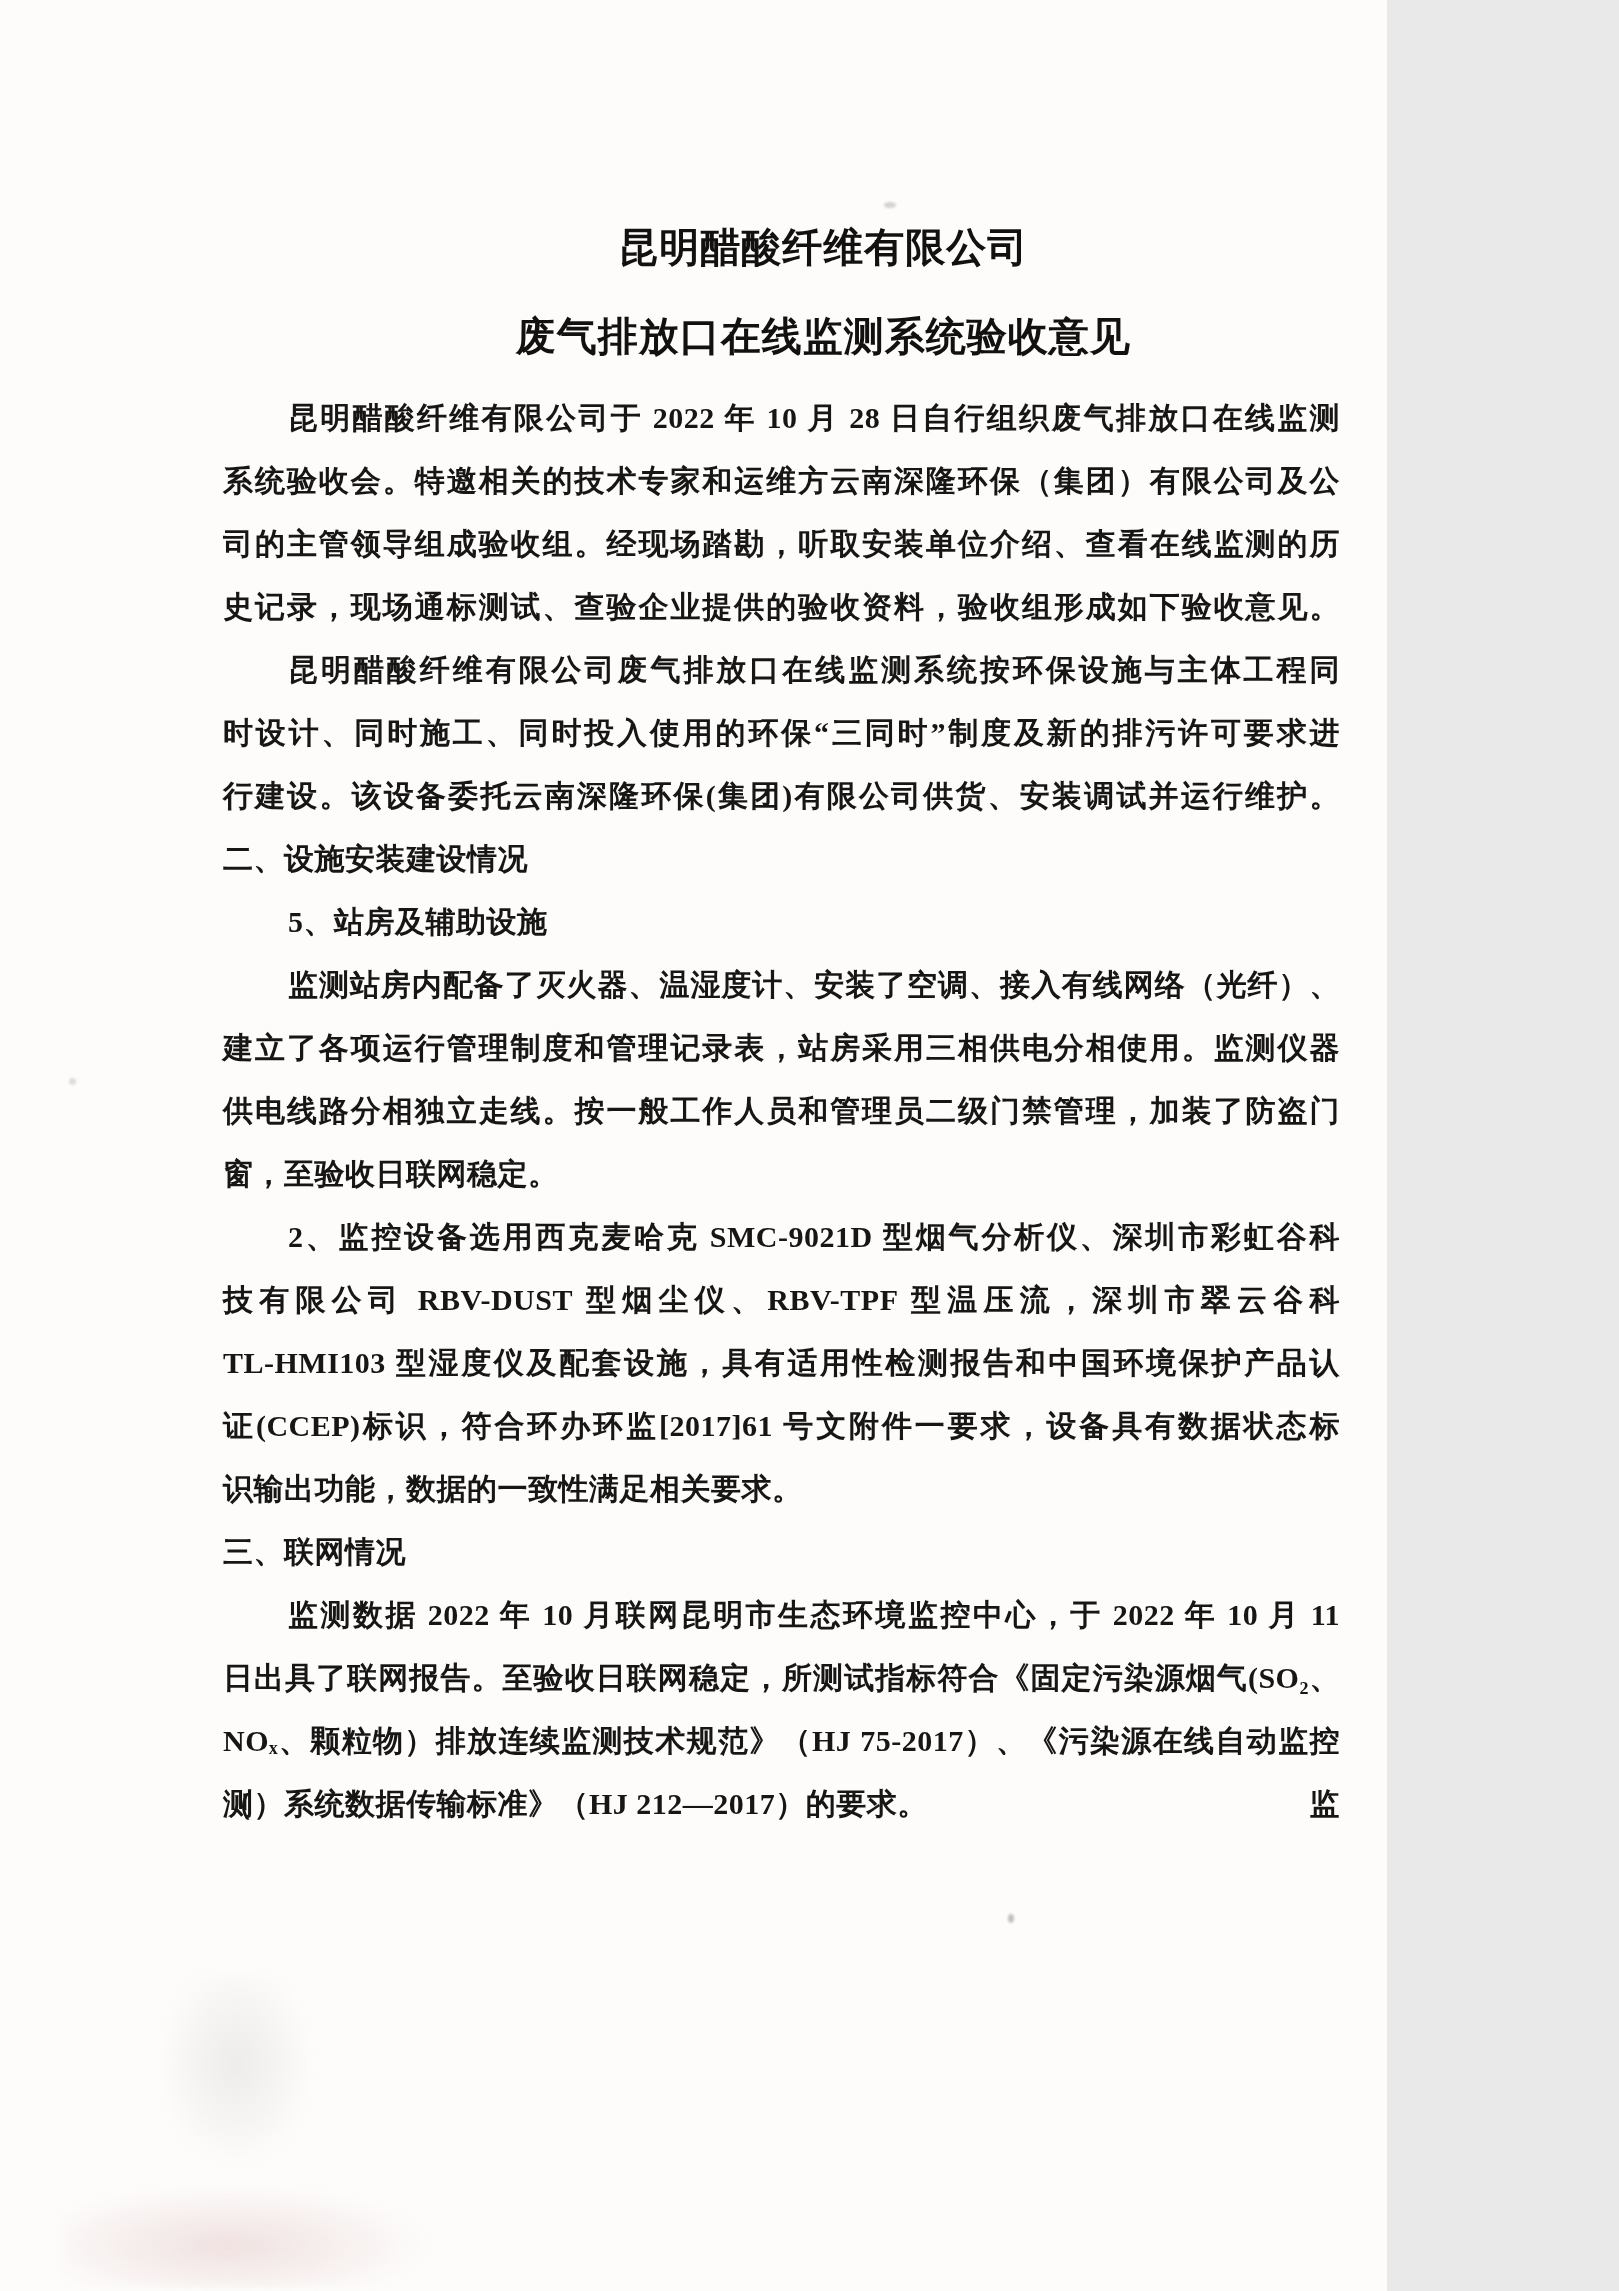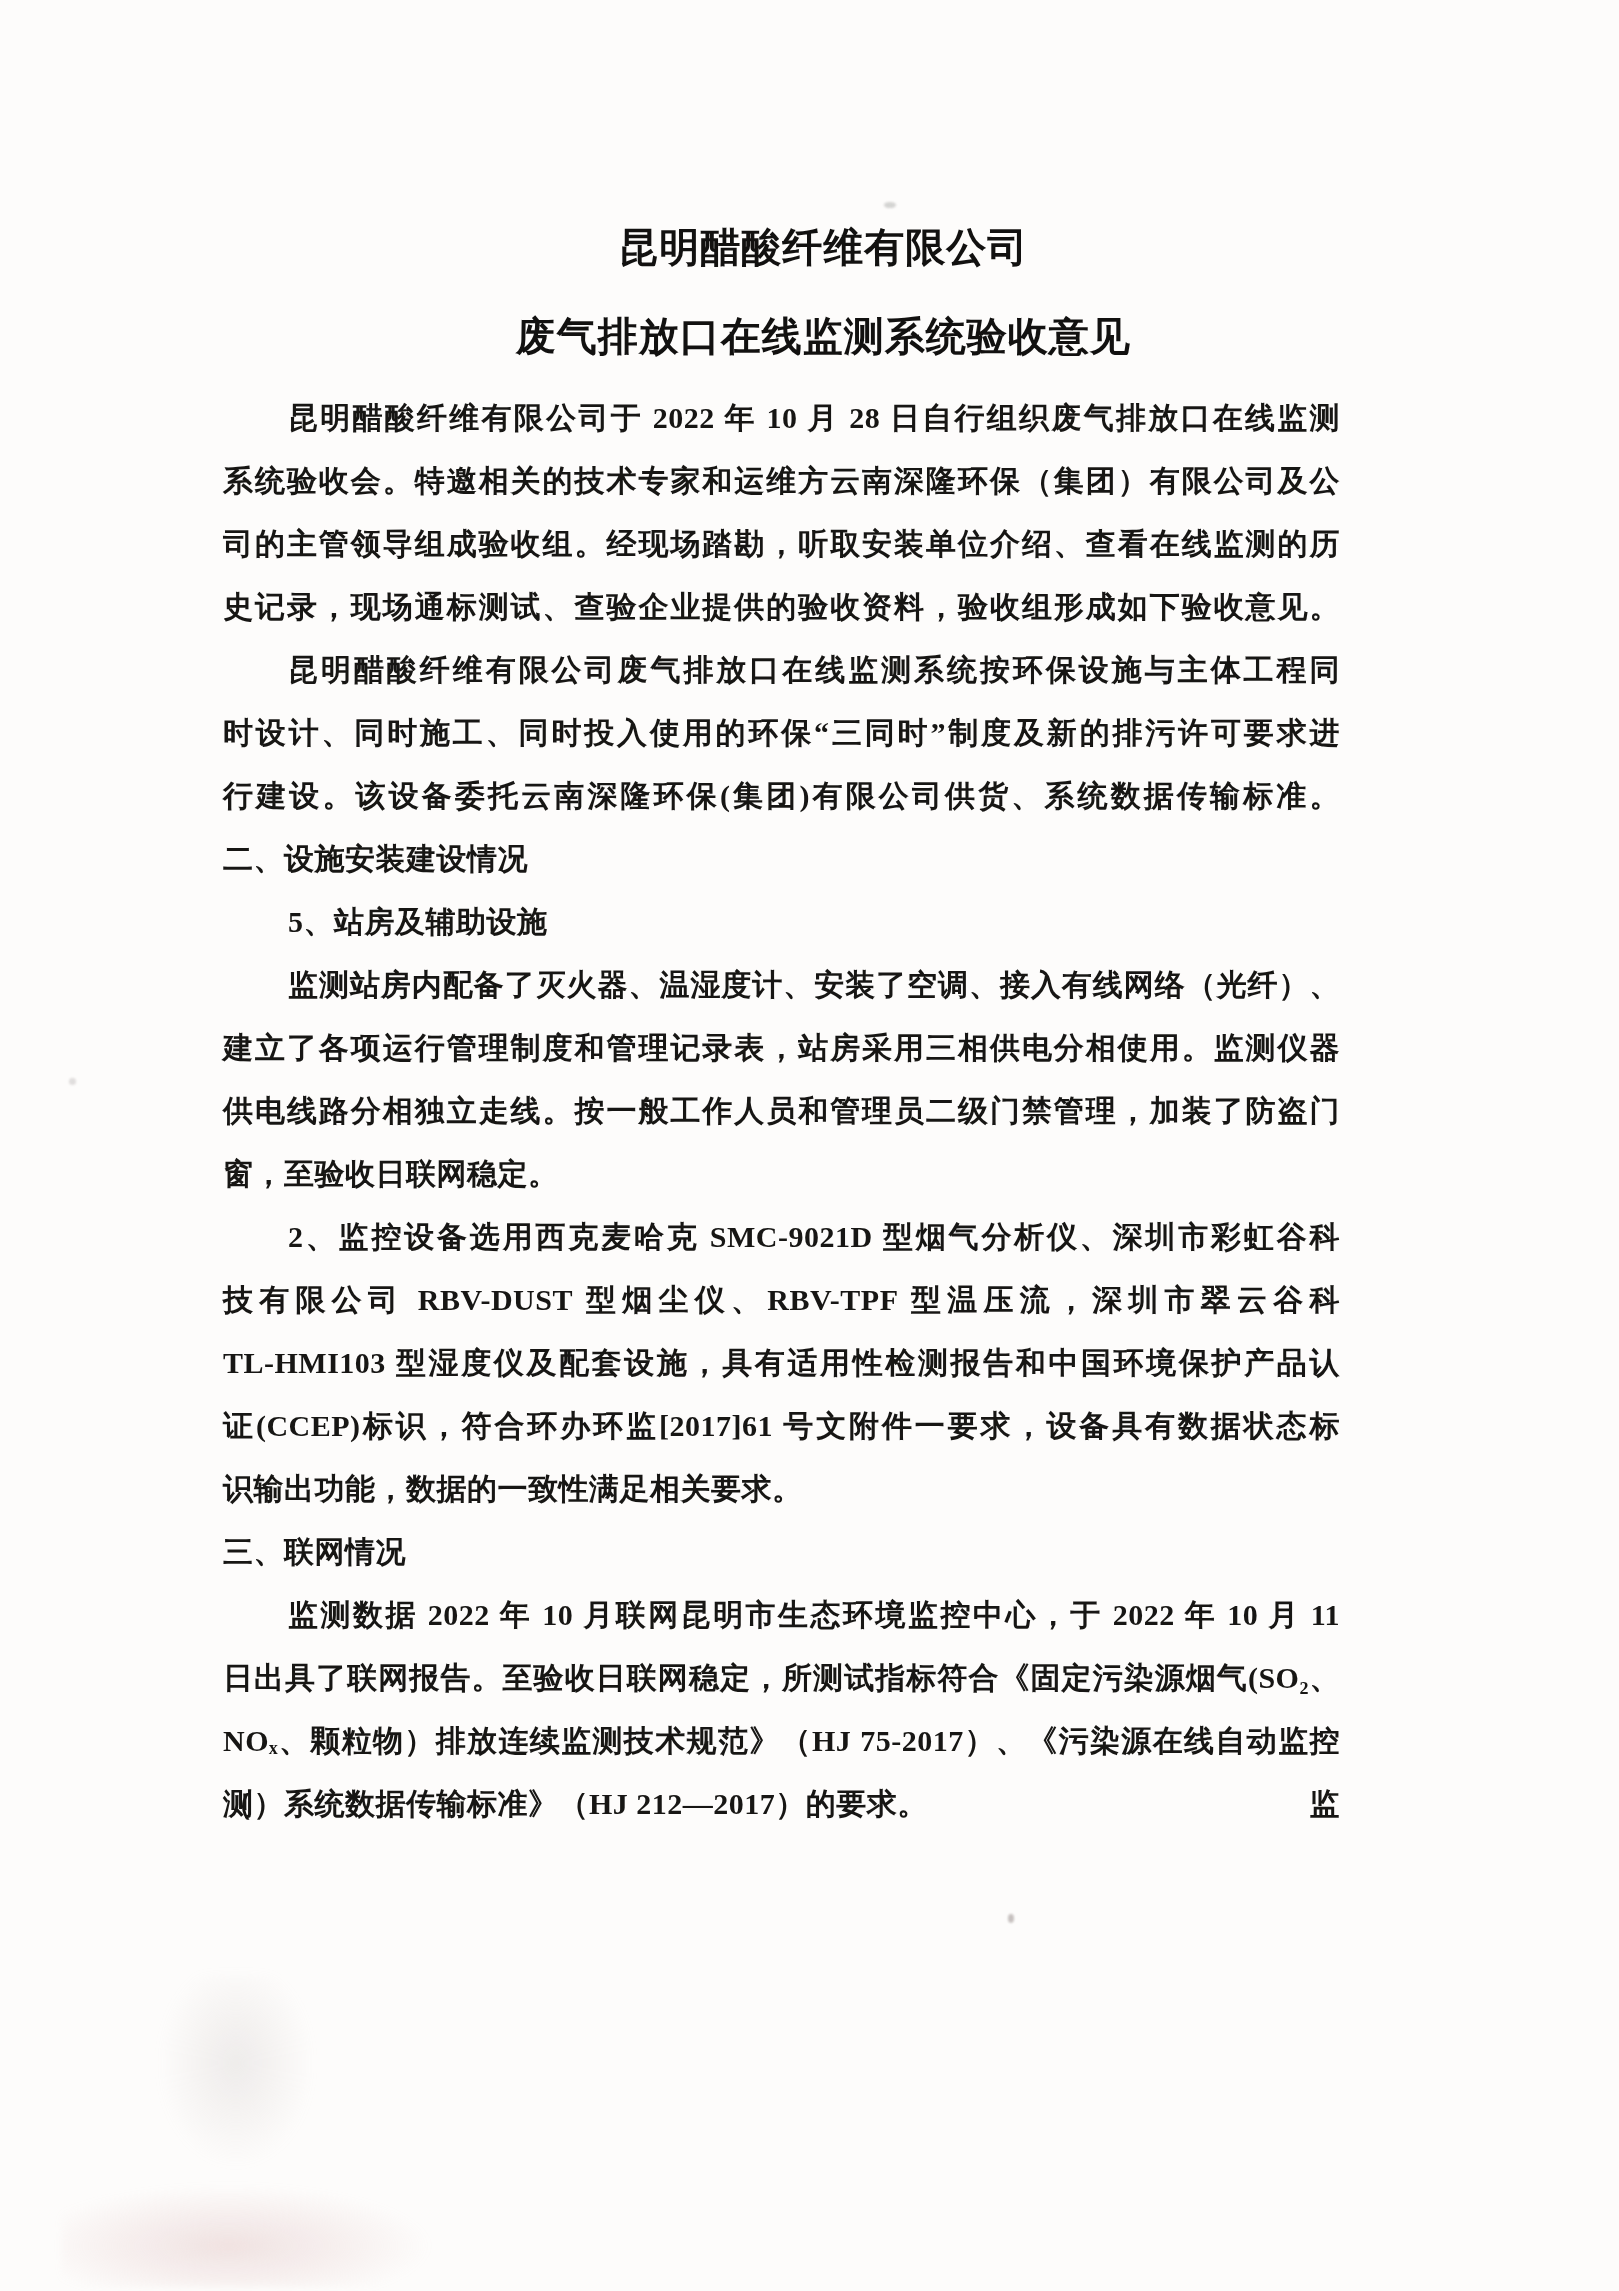--- a/index.html
+++ b/index.html
@@ -10,7 +10,7 @@
   }
   .page {
     position: relative;
-    width: 1619px; height: 2292px;
+    width: 1387px; height: 2292px;
     background: #fdfcfb;
     overflow: hidden;
     color: #151412;

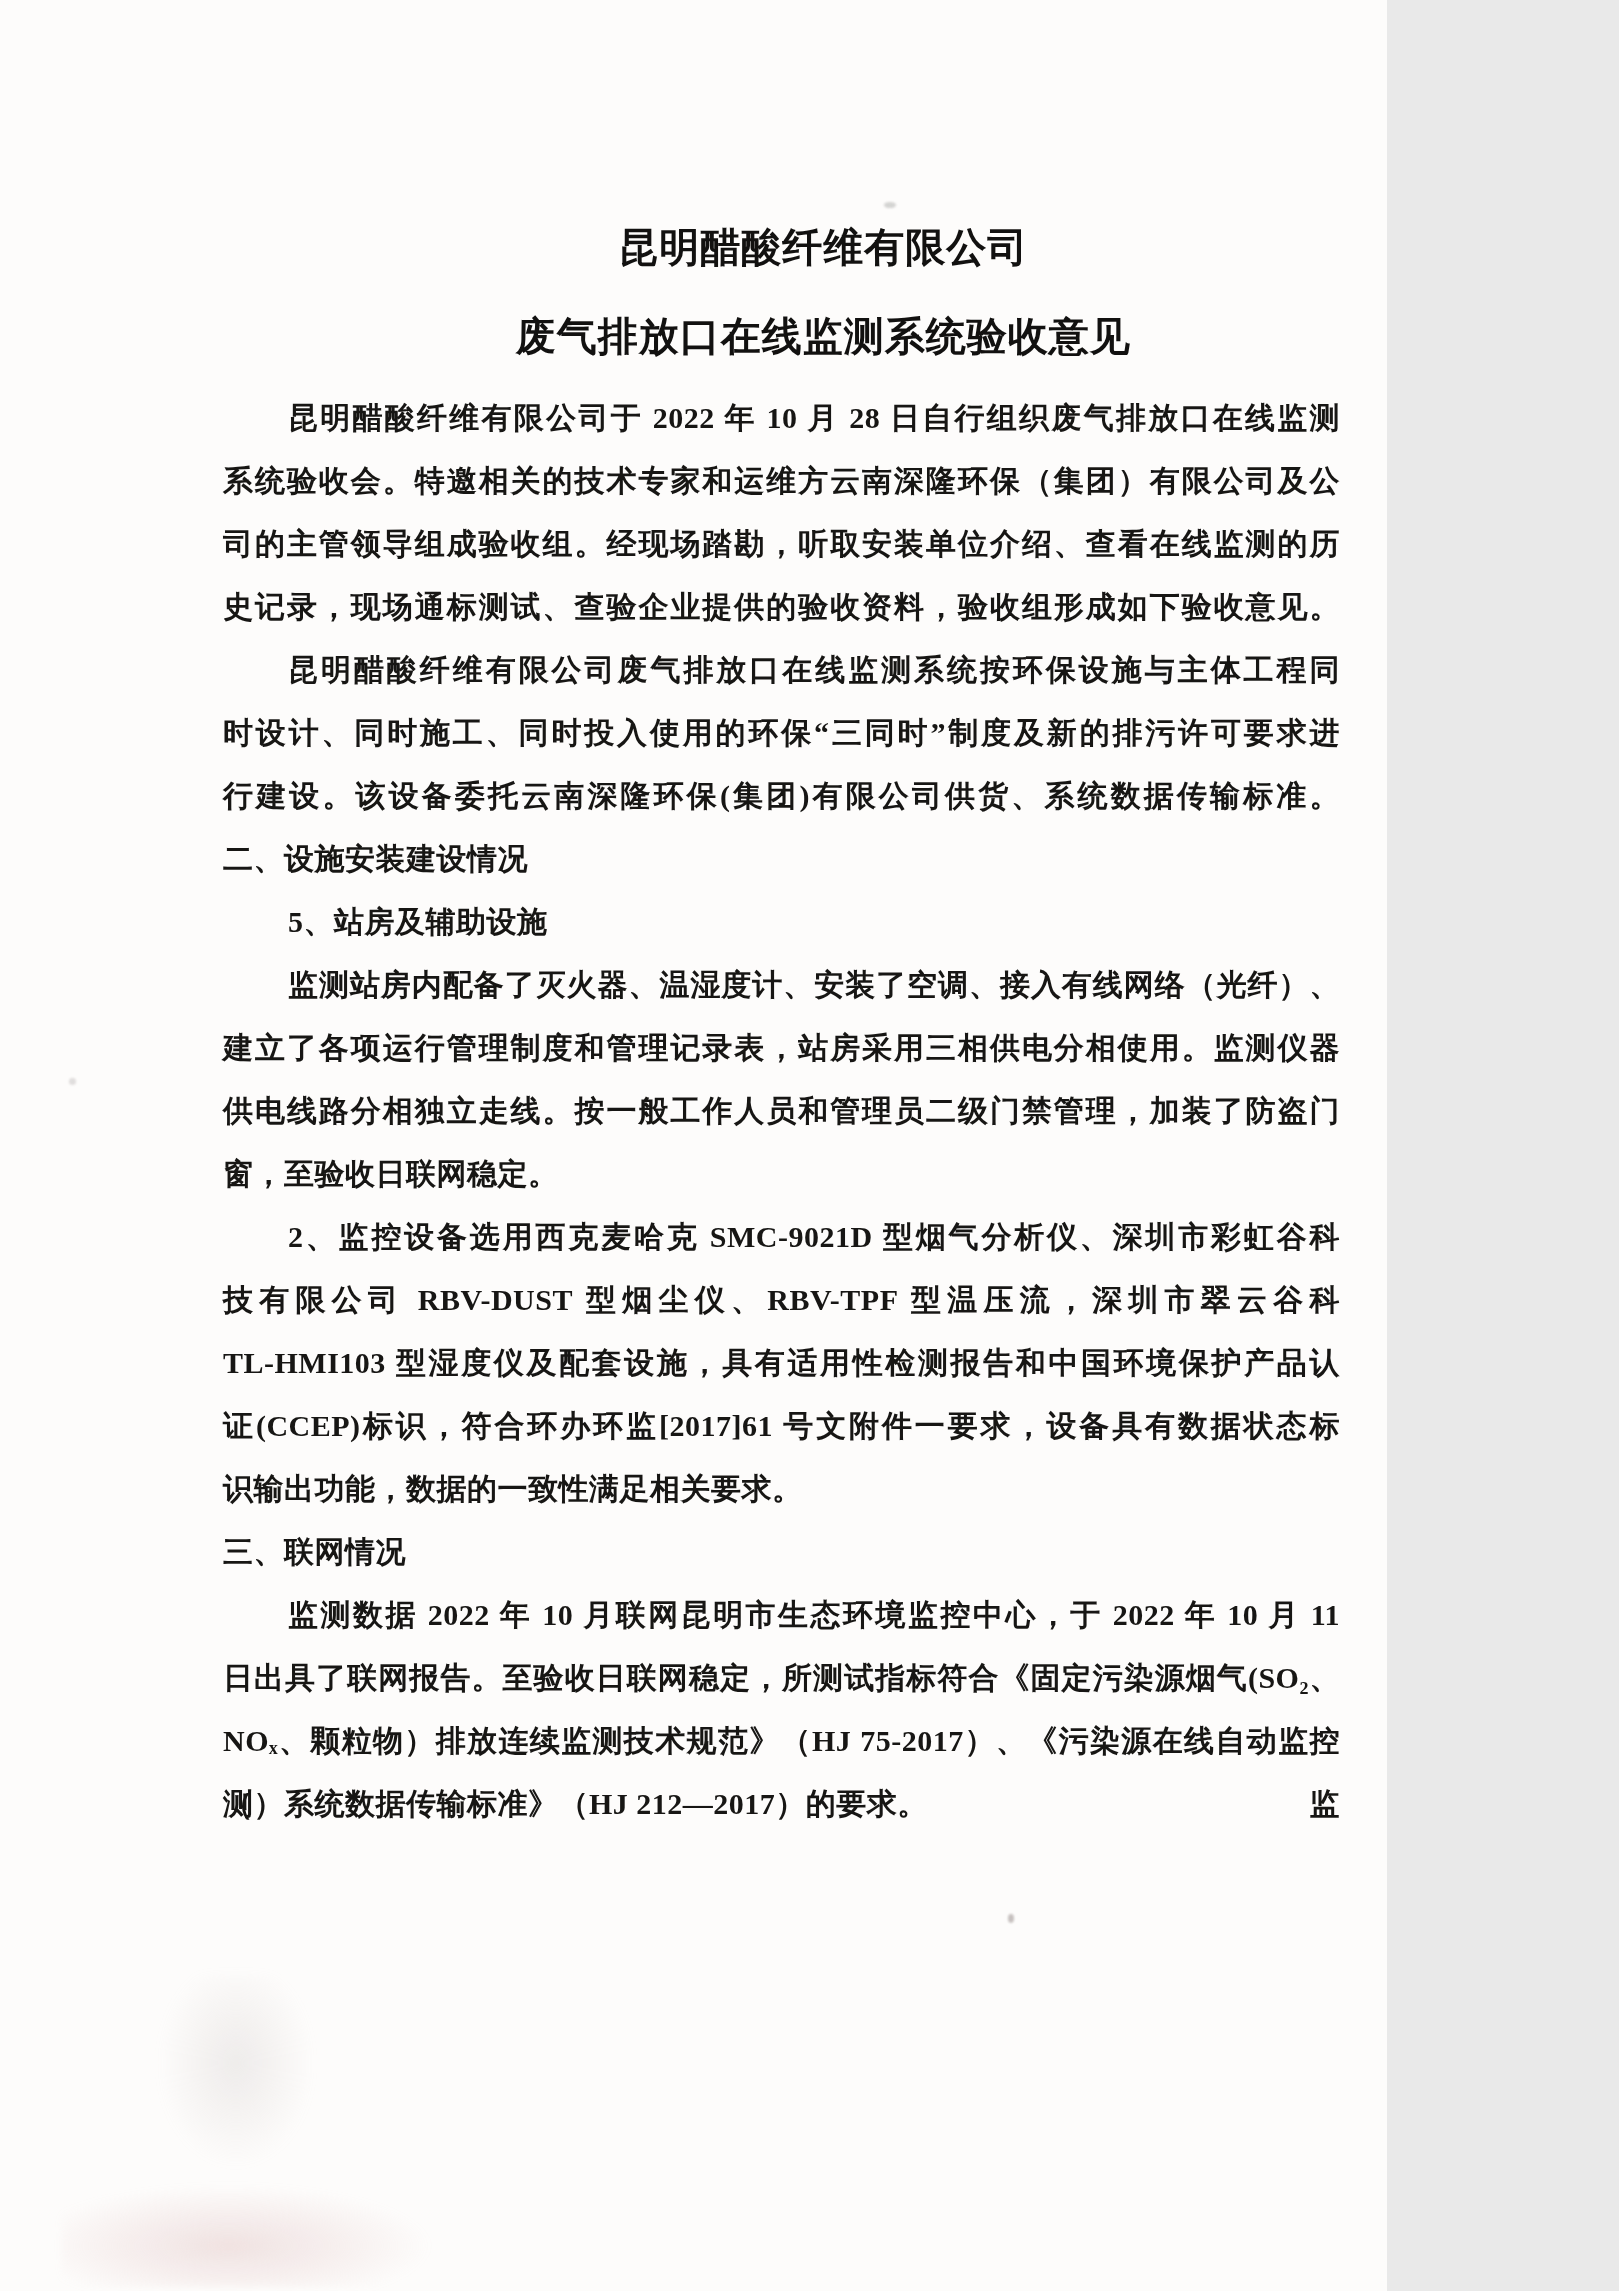--- a/index.html
+++ b/index.html
@@ -91,7 +91,7 @@
     <div class="line fill">史记录，现场通标测试、查验企业提供的验收资料，验收组形成如下验收意见。</div>
     <div class="line fill indent">昆明醋酸纤维有限公司废气排放口在线监测系统按环保设施与主体工程同</div>
     <div class="line fill">时设计、同时施工、同时投入使用的环保“三同时”制度及新的排污许可要求进</div>
-    <div class="line fill">行建设。该设备委托云南深隆环保(集团)有限公司供货、系统数据传输标准。</div>
+    <div class="line fill">行建设。该设备委托云南深隆环保(集团)有限公司供货、安装调试并运行维护。</div>
     <div class="line">二、设施安装建设情况</div>
     <div class="line indent">5、站房及辅助设施</div>
     <div class="line fill indent">监测站房内配备了灭火器、温湿度计、安装了空调、接入有线网络（光纤）、</div>

